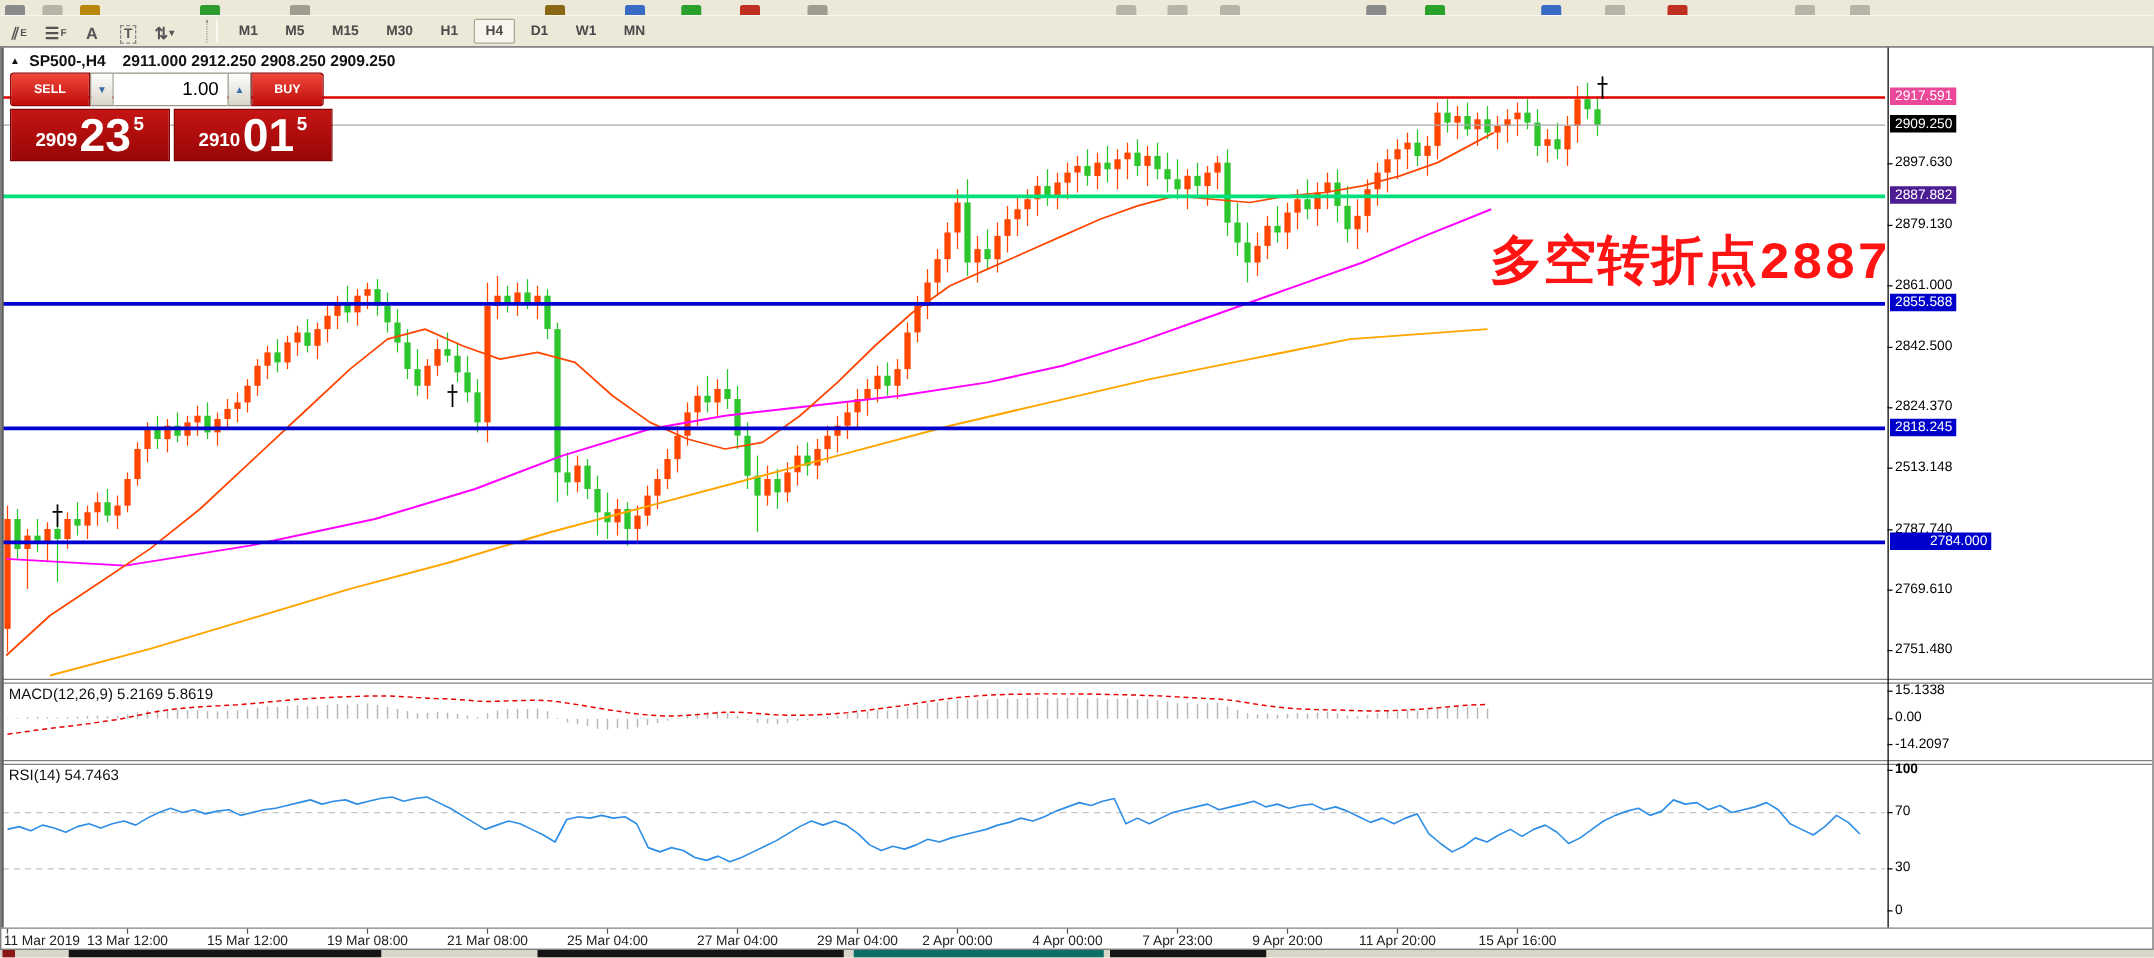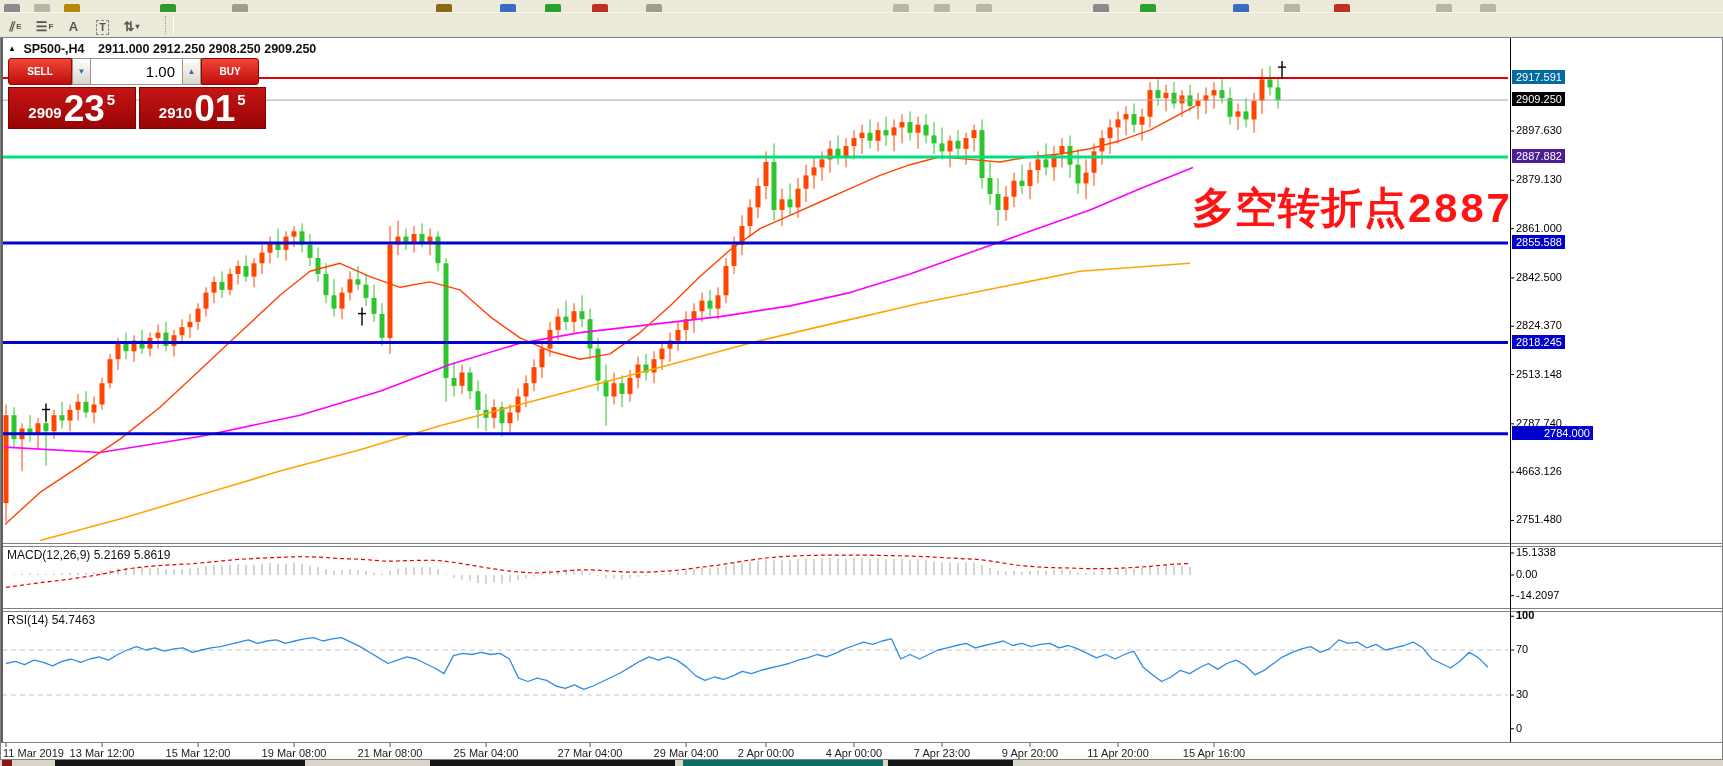--- a/index.html
+++ b/index.html
@@ -101,6 +101,17 @@
       </span>
     </span>
   <span class="grip"></span>
+  <span id="tfButtons" style="display:flex;">
+      <span class="tfbtn">M1</span>
+      <span class="tfbtn">M5</span>
+      <span class="tfbtn">M15</span>
+      <span class="tfbtn">M30</span>
+      <span class="tfbtn">H1</span>
+      <span class="tfbtn active">H4</span>
+      <span class="tfbtn">D1</span>
+      <span class="tfbtn">W1</span>
+      <span class="tfbtn">MN</span>
+    </span>
 </div>
 
 <div id="chartWindow"></div>

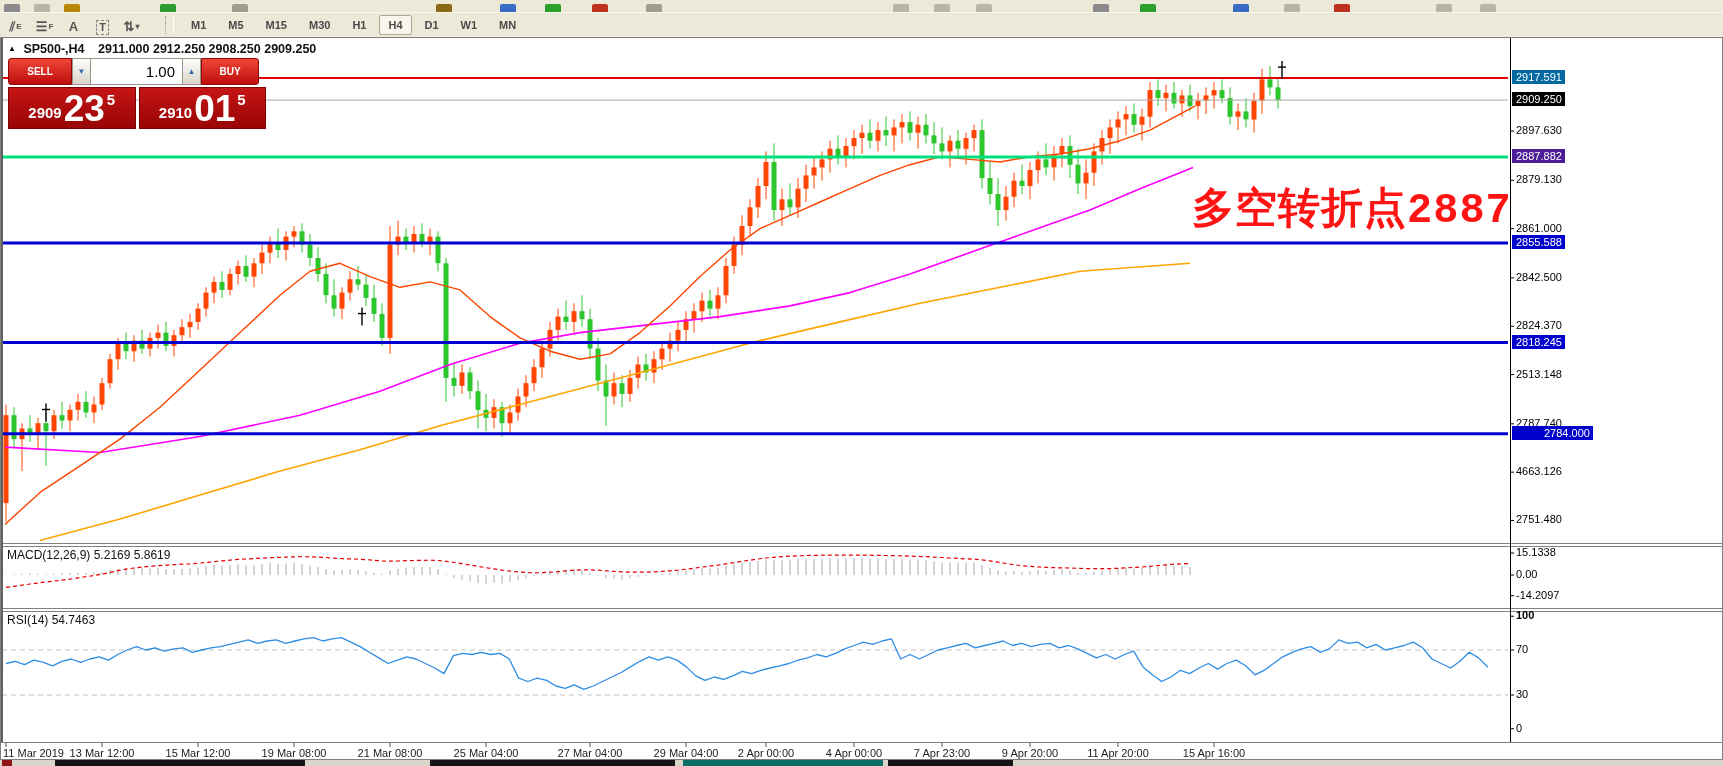--- a/index.html
+++ b/index.html
@@ -695,7 +695,7 @@
     <div class="axlab" style="left: 1516px; top: 416.853px;">2787.740</div>
     <div class="axlab" style="left: 1516px; top: 465.161px;">4663.126</div>
     <div class="axlab" style="left: 1516px; top: 513.469px;">2751.480</div>
-    <div class="axbadge" style="left: 1512px; top: 69.8604px; background: #0369a1; color: rgb(255, 255, 255);">2917.591</div>
+    <div class="axbadge" style="left: 1512px; top: 69.8604px; background: #ec4899; color: rgb(255, 255, 255);">2917.591</div>
     <div class="axbadge" style="left: 1512px; top: 92.0853px; background: rgb(0, 0, 0); color: rgb(255, 255, 255);">2909.250</div>
     <div class="axbadge" style="left: 1512px; top: 149.021px; background: #4c1d95; color: rgb(255, 255, 255);">2887.882</div>
     <div class="axbadge" style="left: 1512px; top: 235.07px; background: rgb(0, 0, 204); color: rgb(255, 255, 255);">2855.588</div>

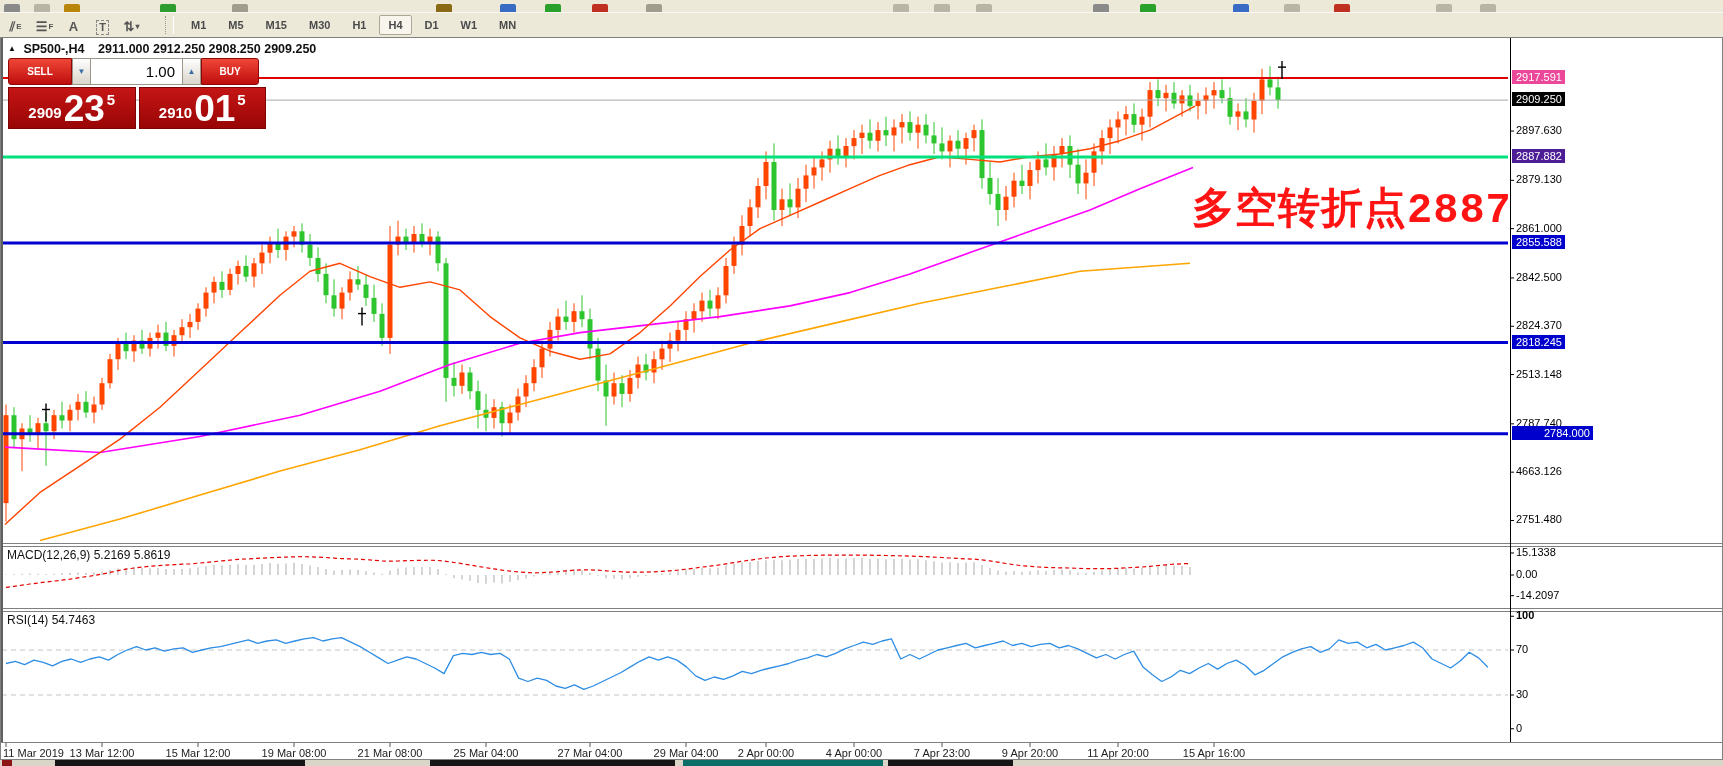--- a/index.html
+++ b/index.html
@@ -693,7 +693,7 @@
     <div class="axlab" style="left: 1516px; top: 319.251px;">2824.370</div>
     <div class="axlab" style="left: 1516px; top: 367.559px;">2513.148</div>
     <div class="axlab" style="left: 1516px; top: 416.853px;">2787.740</div>
-    <div class="axlab" style="left: 1516px; top: 465.161px;">4663.126</div>
+    <div class="axlab" style="left: 1516px; top: 465.161px;">2769.610</div>
     <div class="axlab" style="left: 1516px; top: 513.469px;">2751.480</div>
     <div class="axbadge" style="left: 1512px; top: 69.8604px; background: #ec4899; color: rgb(255, 255, 255);">2917.591</div>
     <div class="axbadge" style="left: 1512px; top: 92.0853px; background: rgb(0, 0, 0); color: rgb(255, 255, 255);">2909.250</div>

